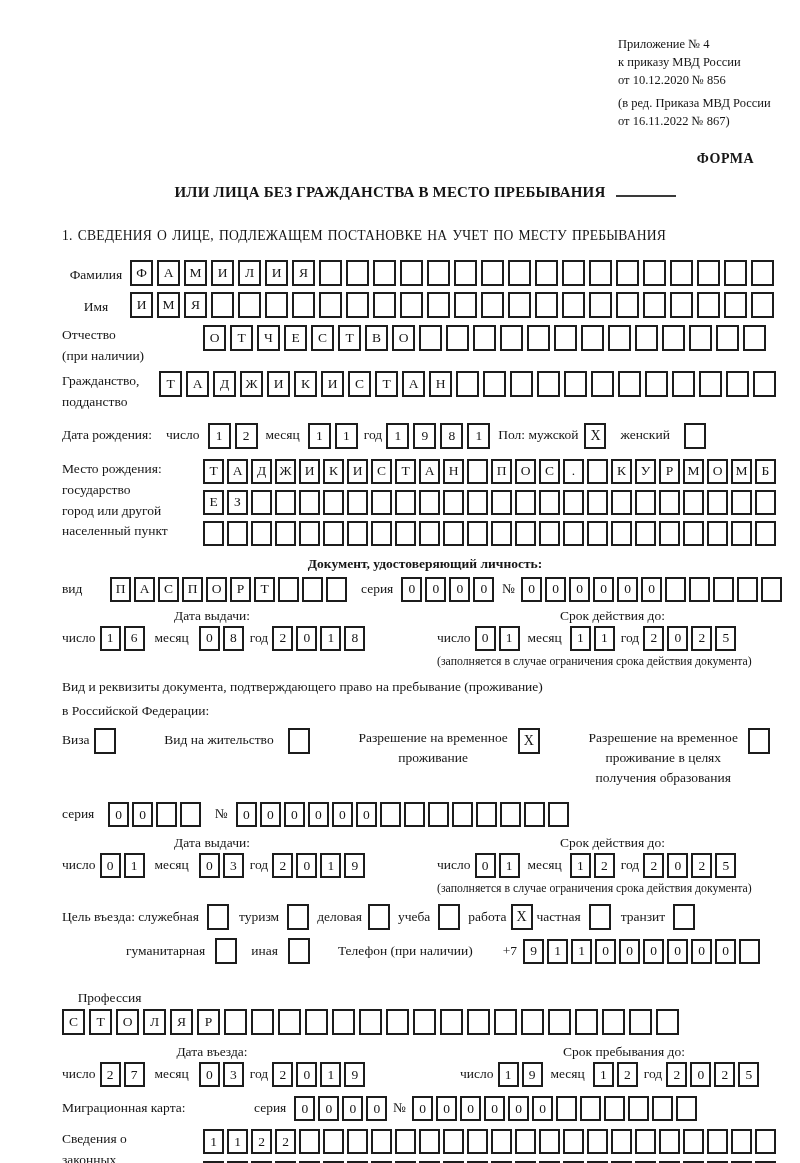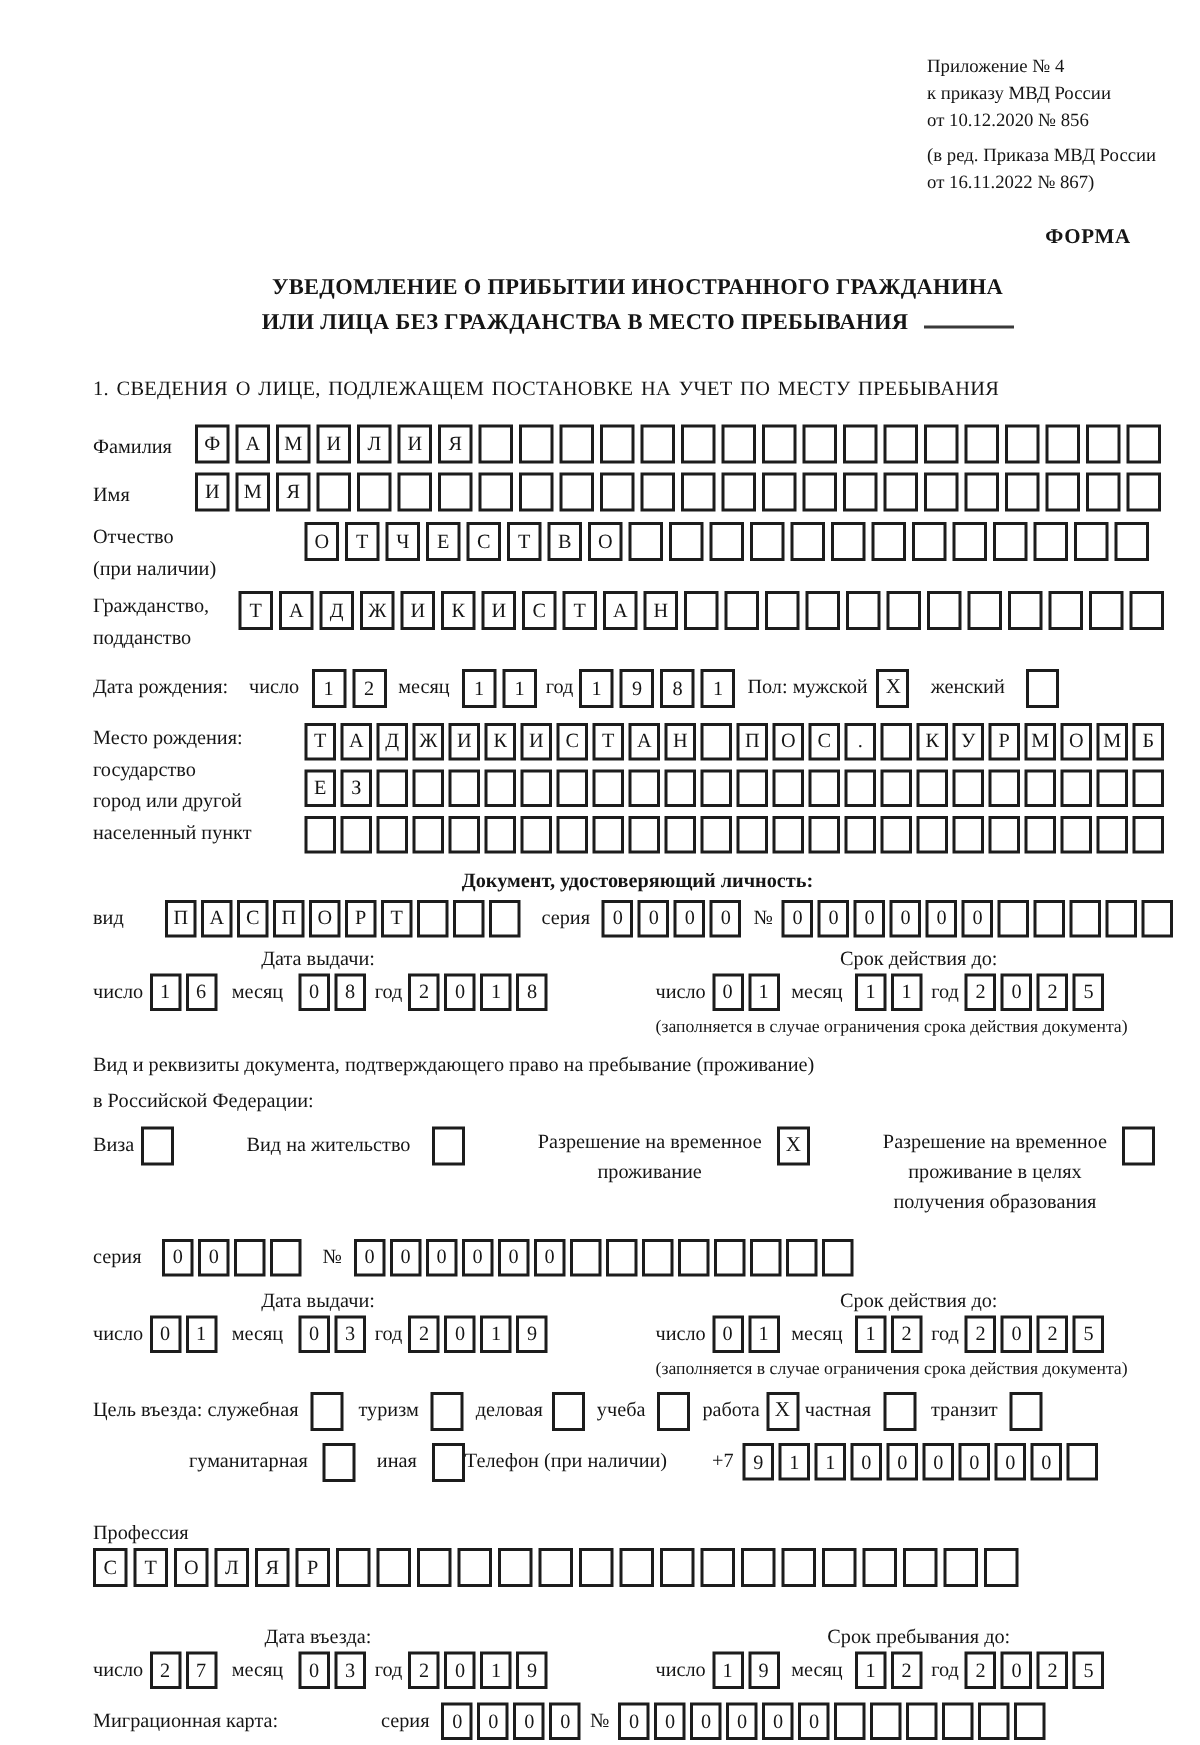--- a/index.html
+++ b/index.html
@@ -53,7 +53,6 @@
   <div class="forma">ФОРМА</div>
 
   <div class="title">
-    <div>УВЕДОМЛЕНИЕ О ПРИБЫТИИ ИНОСТРАННОГО ГРАЖДАНИНА</div>
     <div>
       <span>ИЛИ ЛИЦА БЕЗ ГРАЖДАНСТВА В МЕСТО ПРЕБЫВАНИЯ</span><span class="blank-line"></span>
     </div>

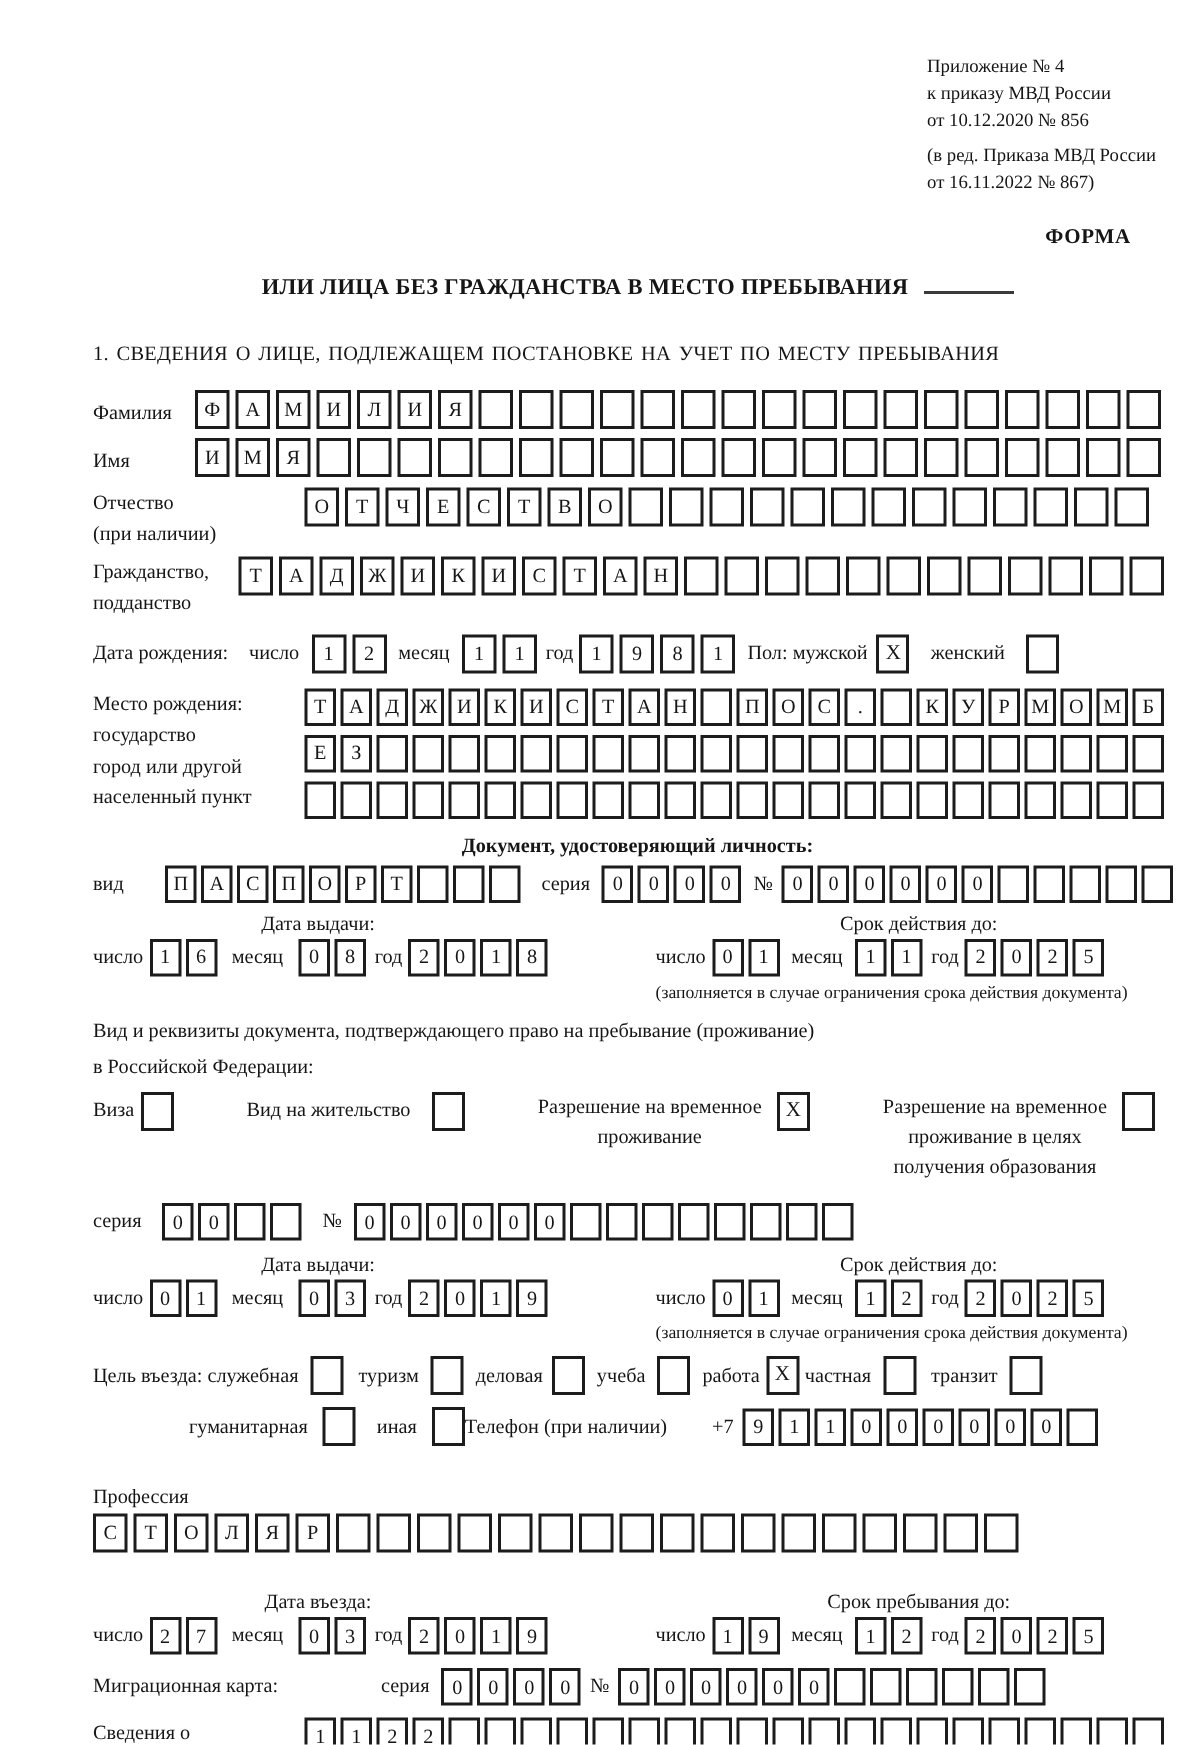--- a/index.html
+++ b/index.html
@@ -18,7 +18,7 @@
   
   .frow{display:flex;align-items:flex-start;}
   .lbl{font-size:13.5px;line-height:1.55;flex:none;}
-  .pt{padding-top:5px;}
+  .pt{padding-top:5px;text-align:center;}
 
   
   .cells{display:flex;gap:4px;flex:none;}

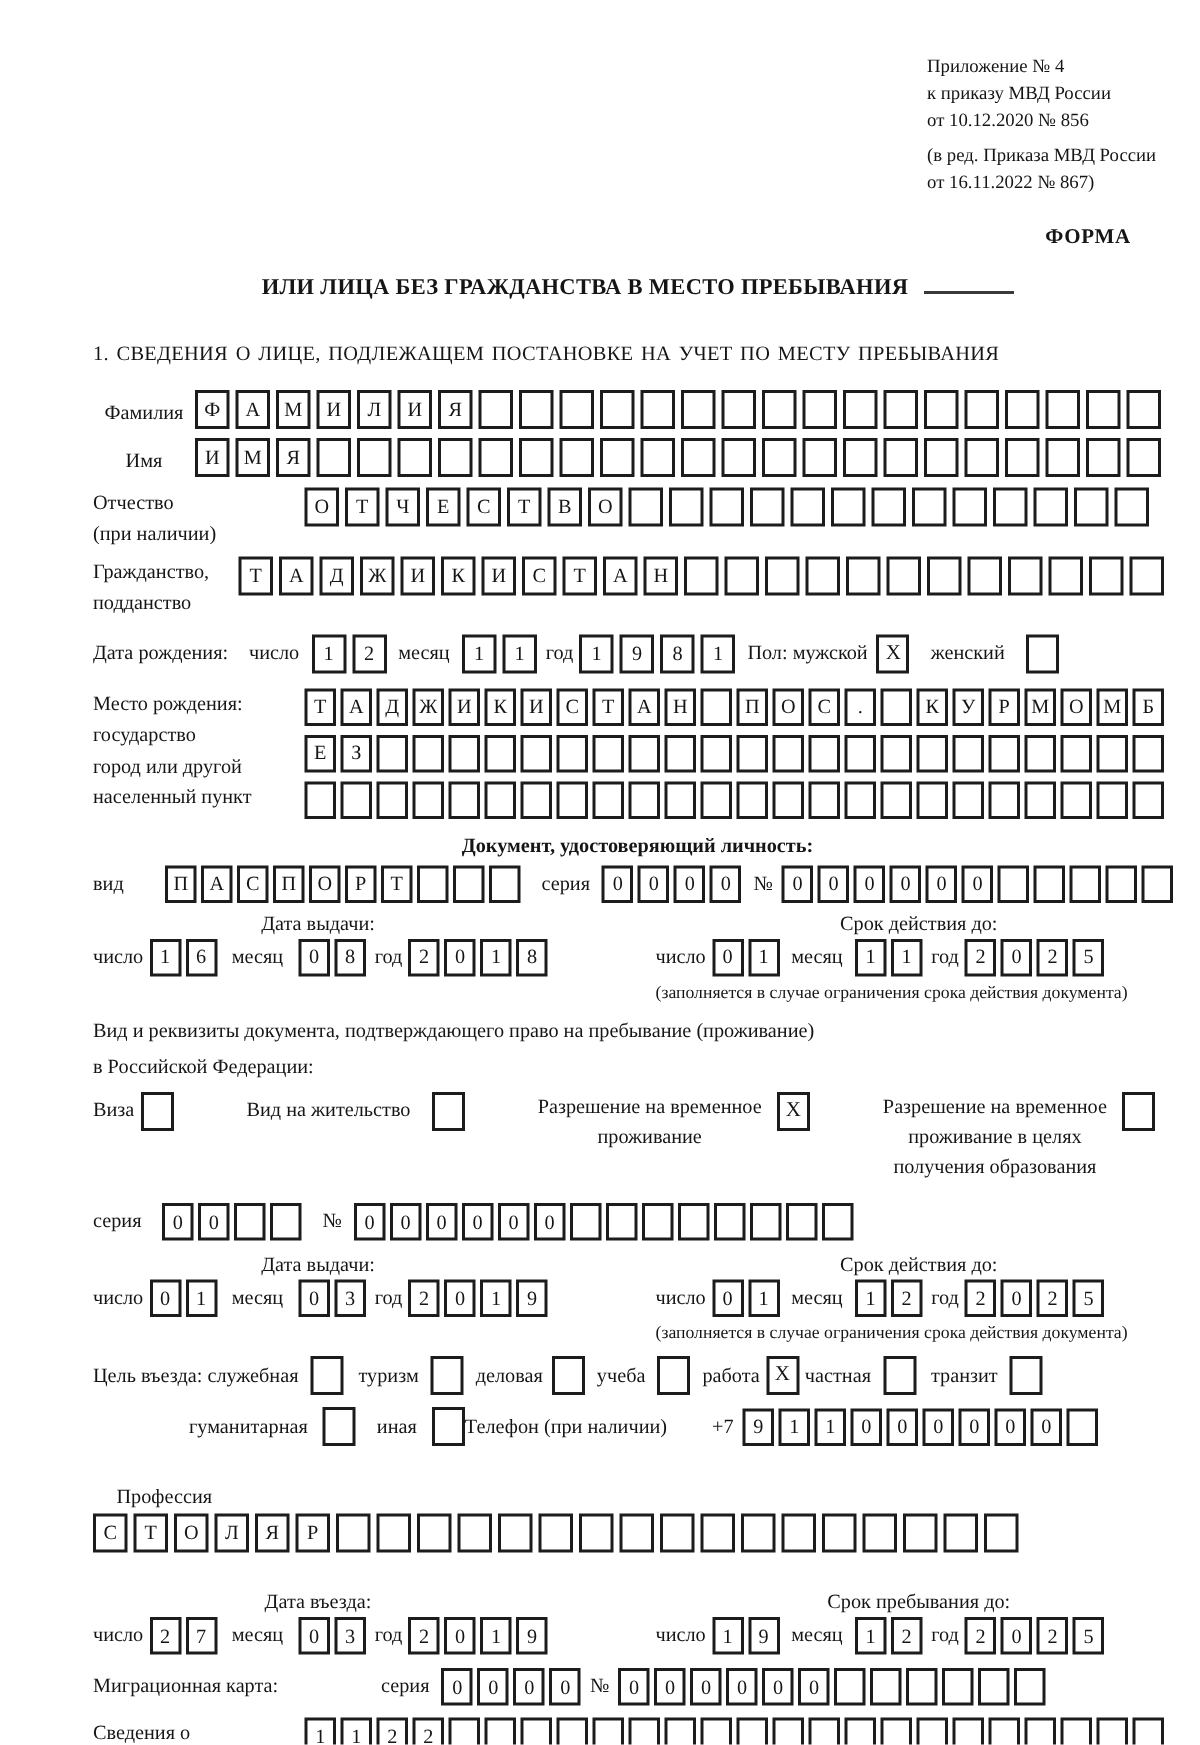--- a/index.html
+++ b/index.html
@@ -509,7 +509,7 @@
     <span class="cb ml10"></span>
     <span class="lbl ml14">иная</span>
     <span class="cb ml10"></span>
-    <span class="lbl" style="">Телефон (при наличии)</span>
+    <span class="lbl" style="margin-left:28px;">Телефон (при наличии)</span>
     <span class="lbl" style="margin-left:30px;">+7</span>
     <div class="cells sm ml6">
         <span class="cell">9</span>

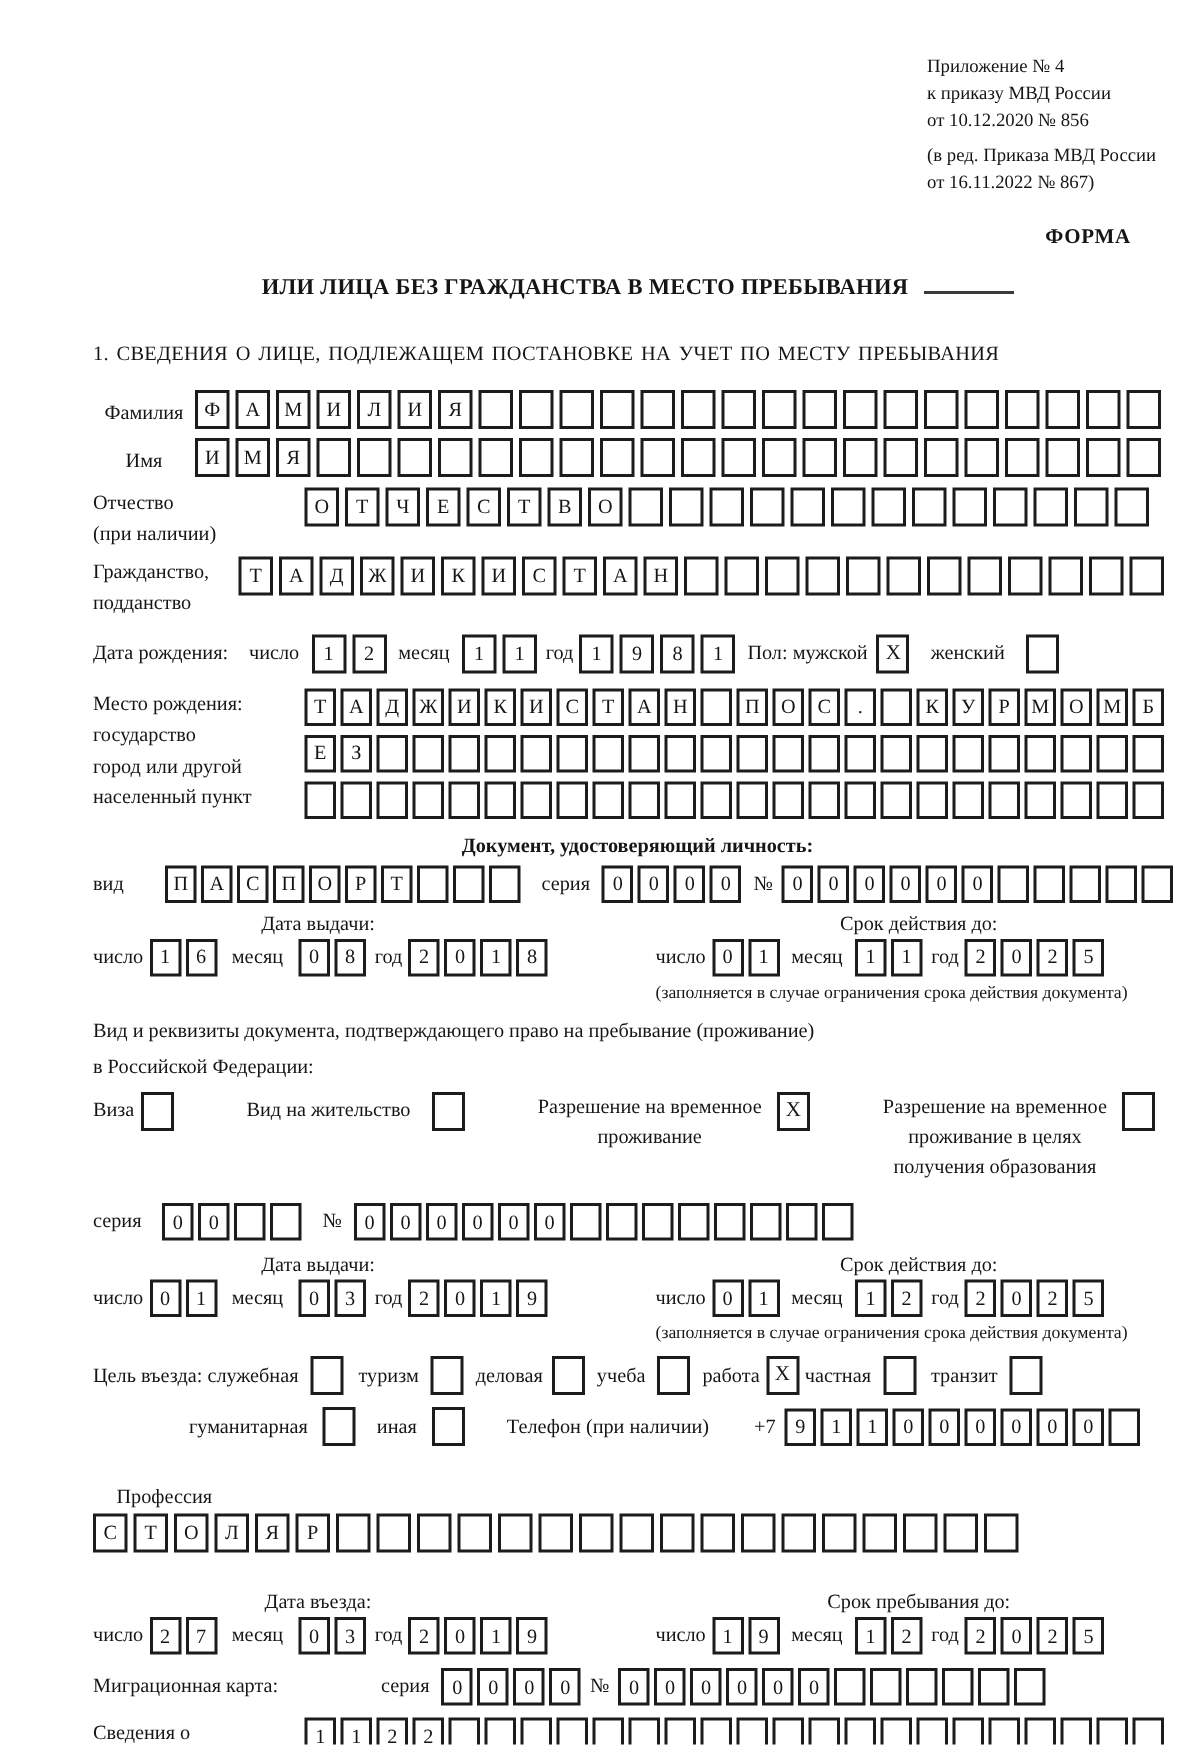--- a/index.html
+++ b/index.html
@@ -554,7 +554,7 @@
       </div>
   </div>
 
-  <div class="frow" style="margin-top:25px;">
+  <div class="frow" style="margin-top:9px;gap:23px;">
     <div style="width:375px;">
       <div class="col-h" style="width:300px;">Дата въезда:</div>
       <div class="frow" style="margin-top:2px;align-items:center;">

